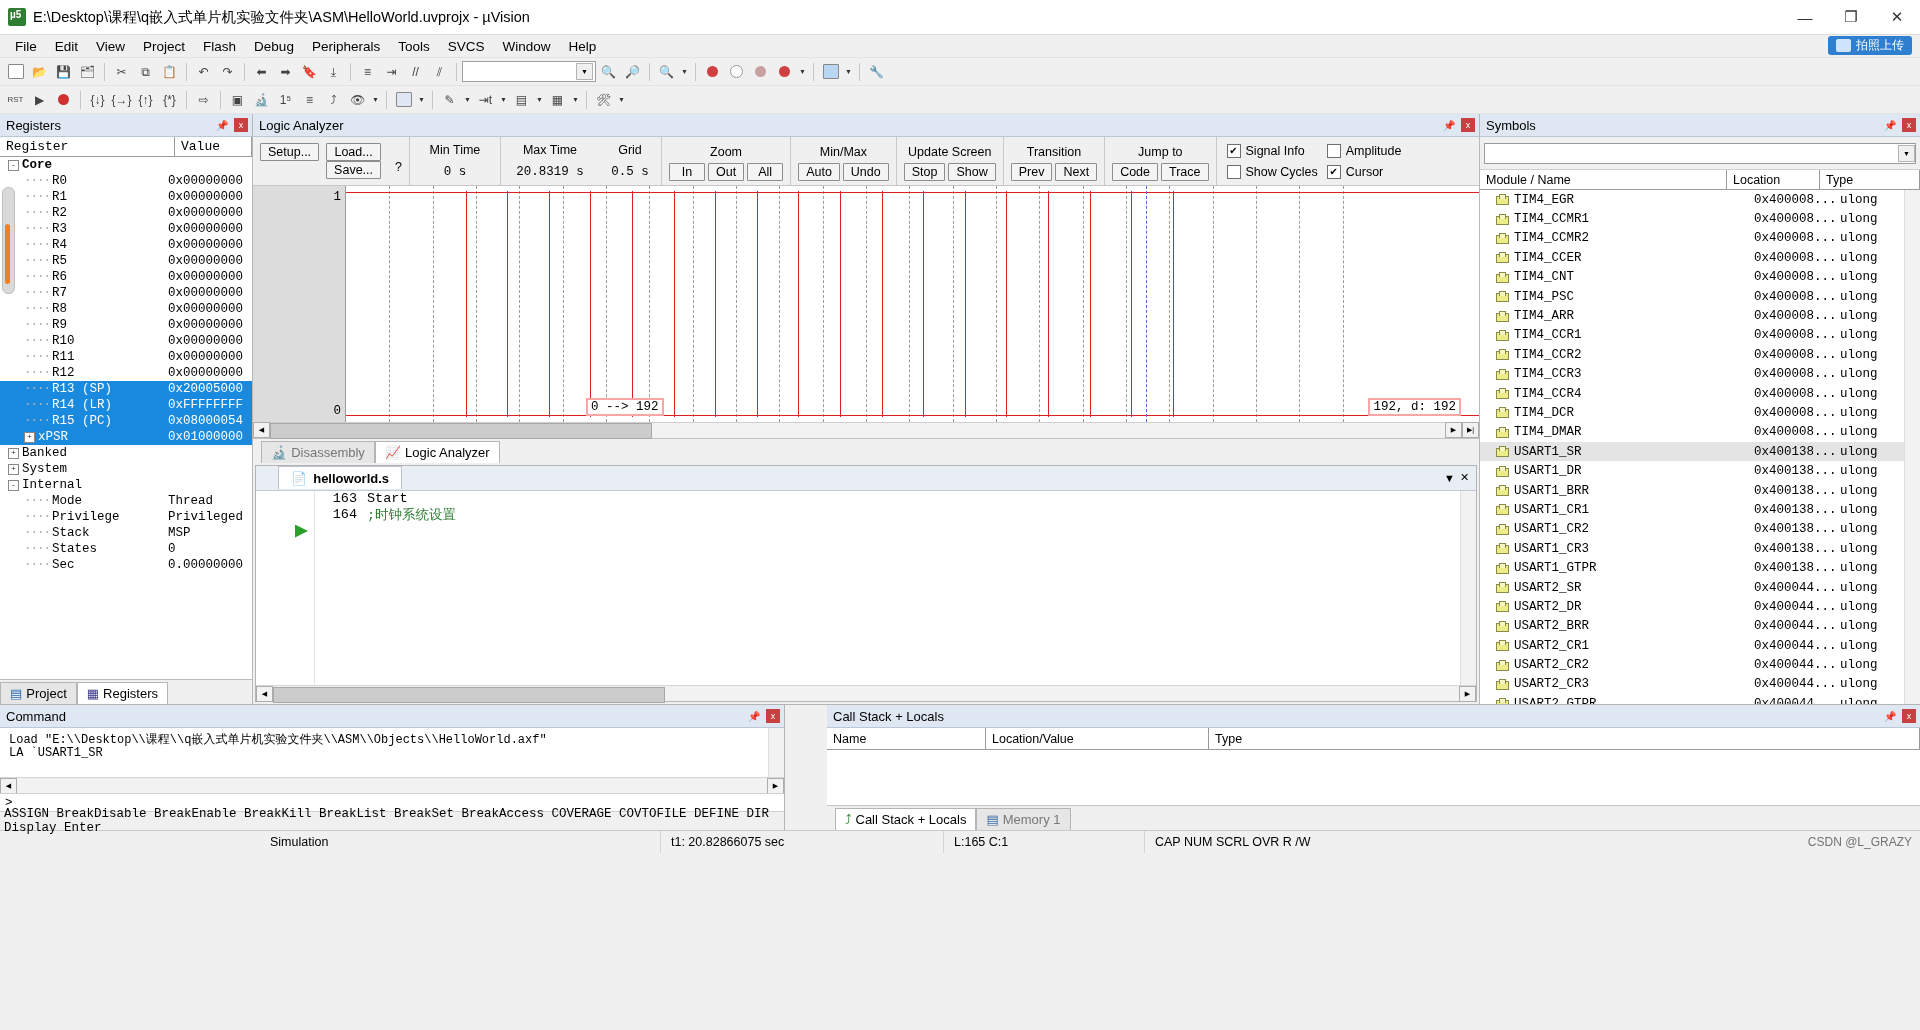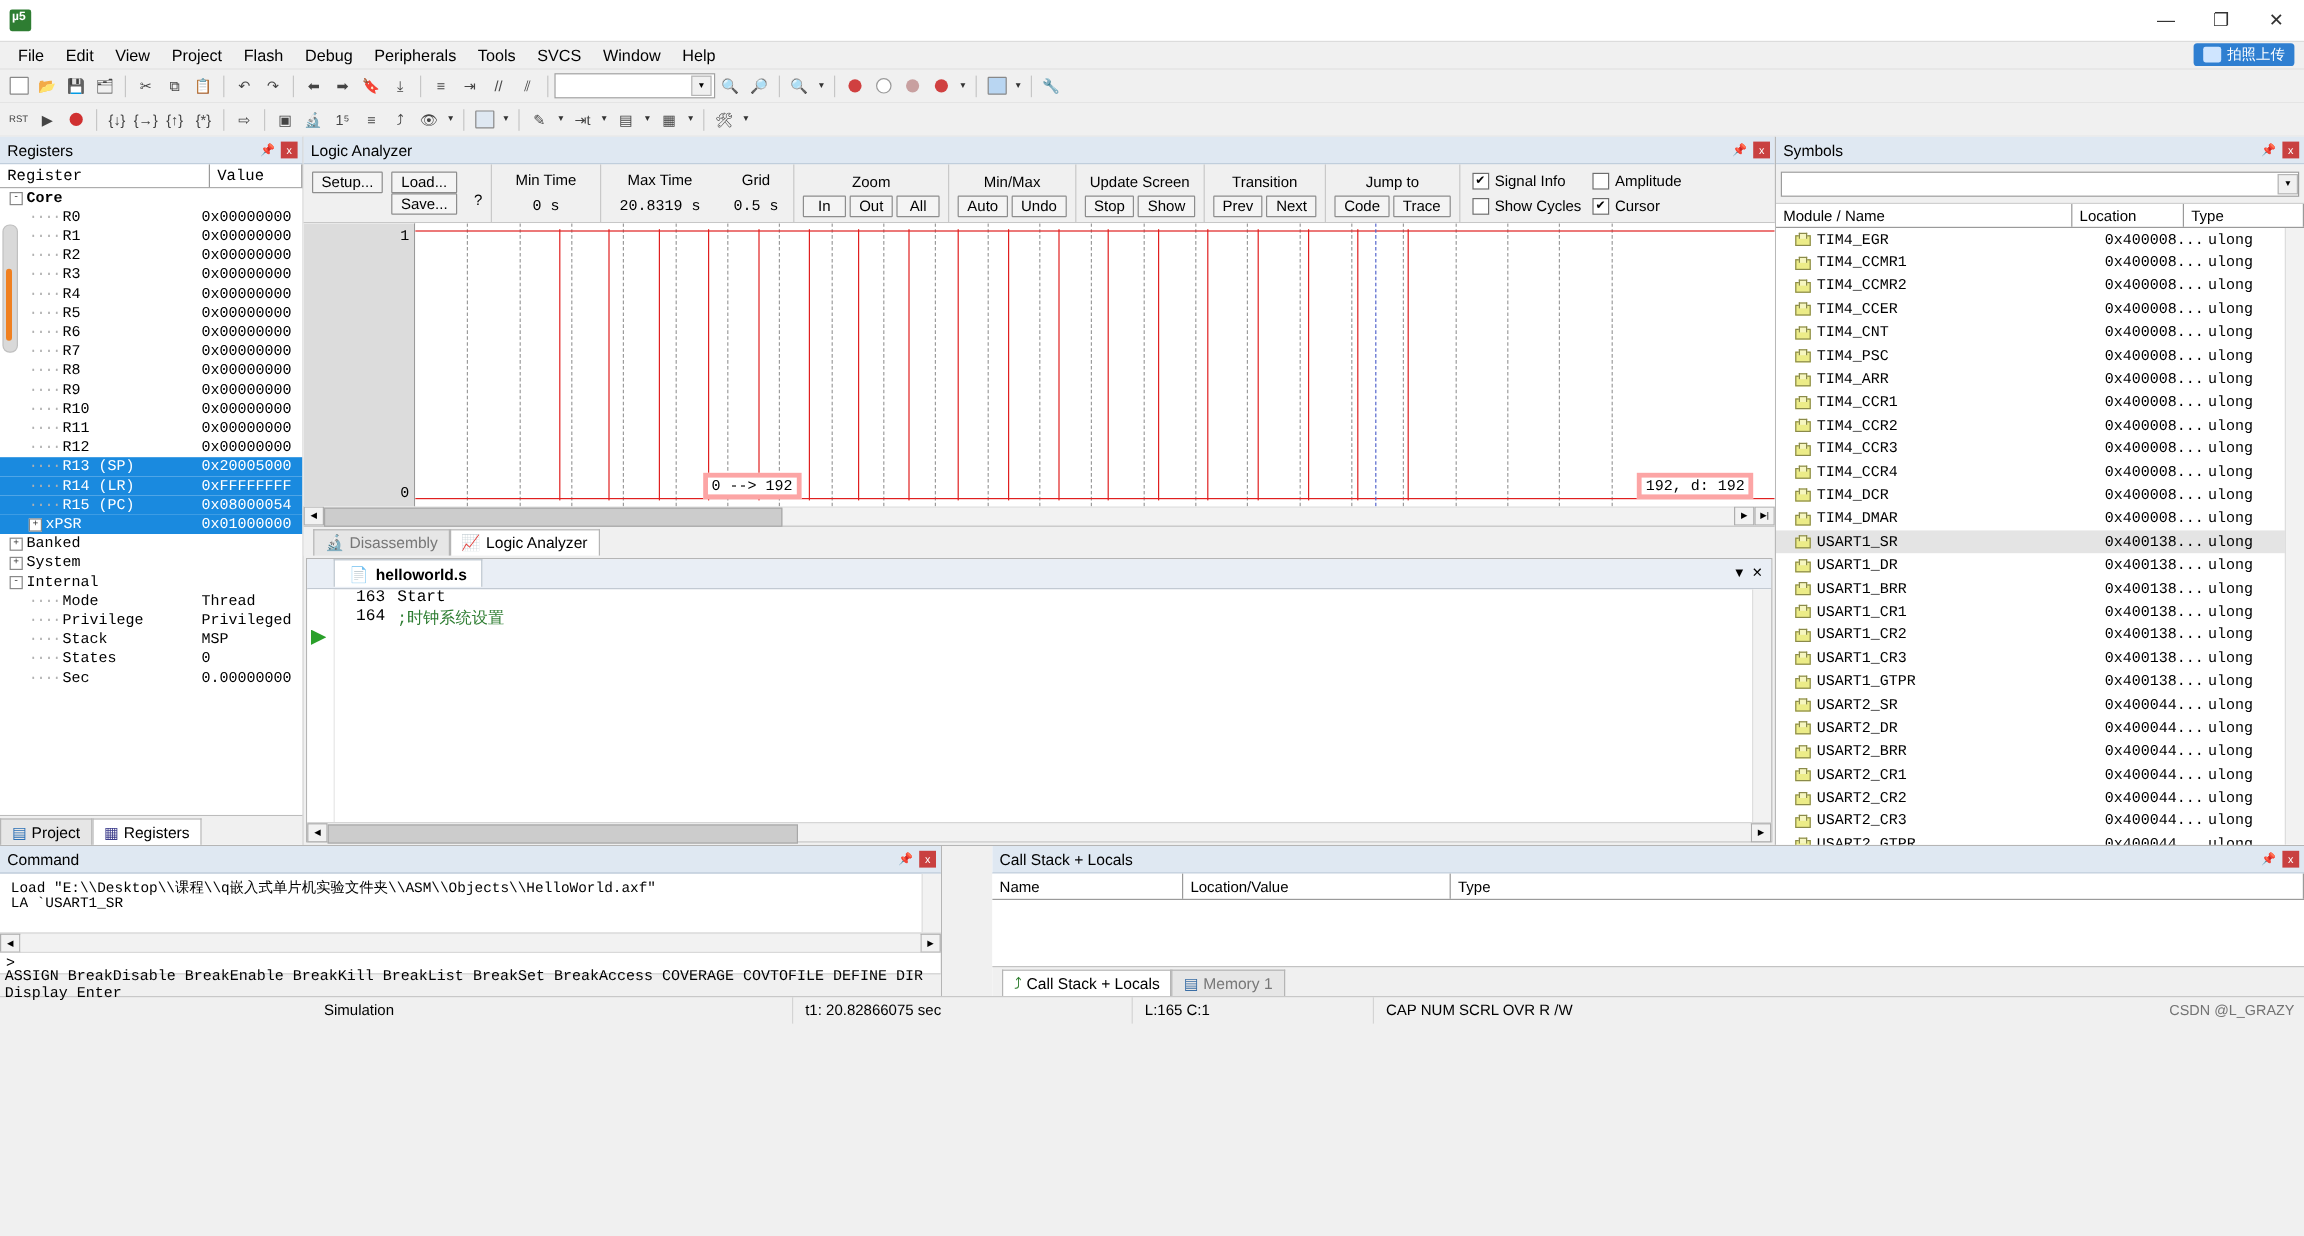--- a/index.html
+++ b/index.html
@@ -130,6 +130,7 @@
 
 <div id="titlebar">
   <div id="app-icon"></div>
+  <div id="title-text">E:\Desktop\课程\q嵌入式单片机实验文件夹\ASM\HelloWorld.uvprojx - µVision</div>
   <div id="win-btns">
     <div class="win-btn">—</div>
     <div class="win-btn">❐</div>

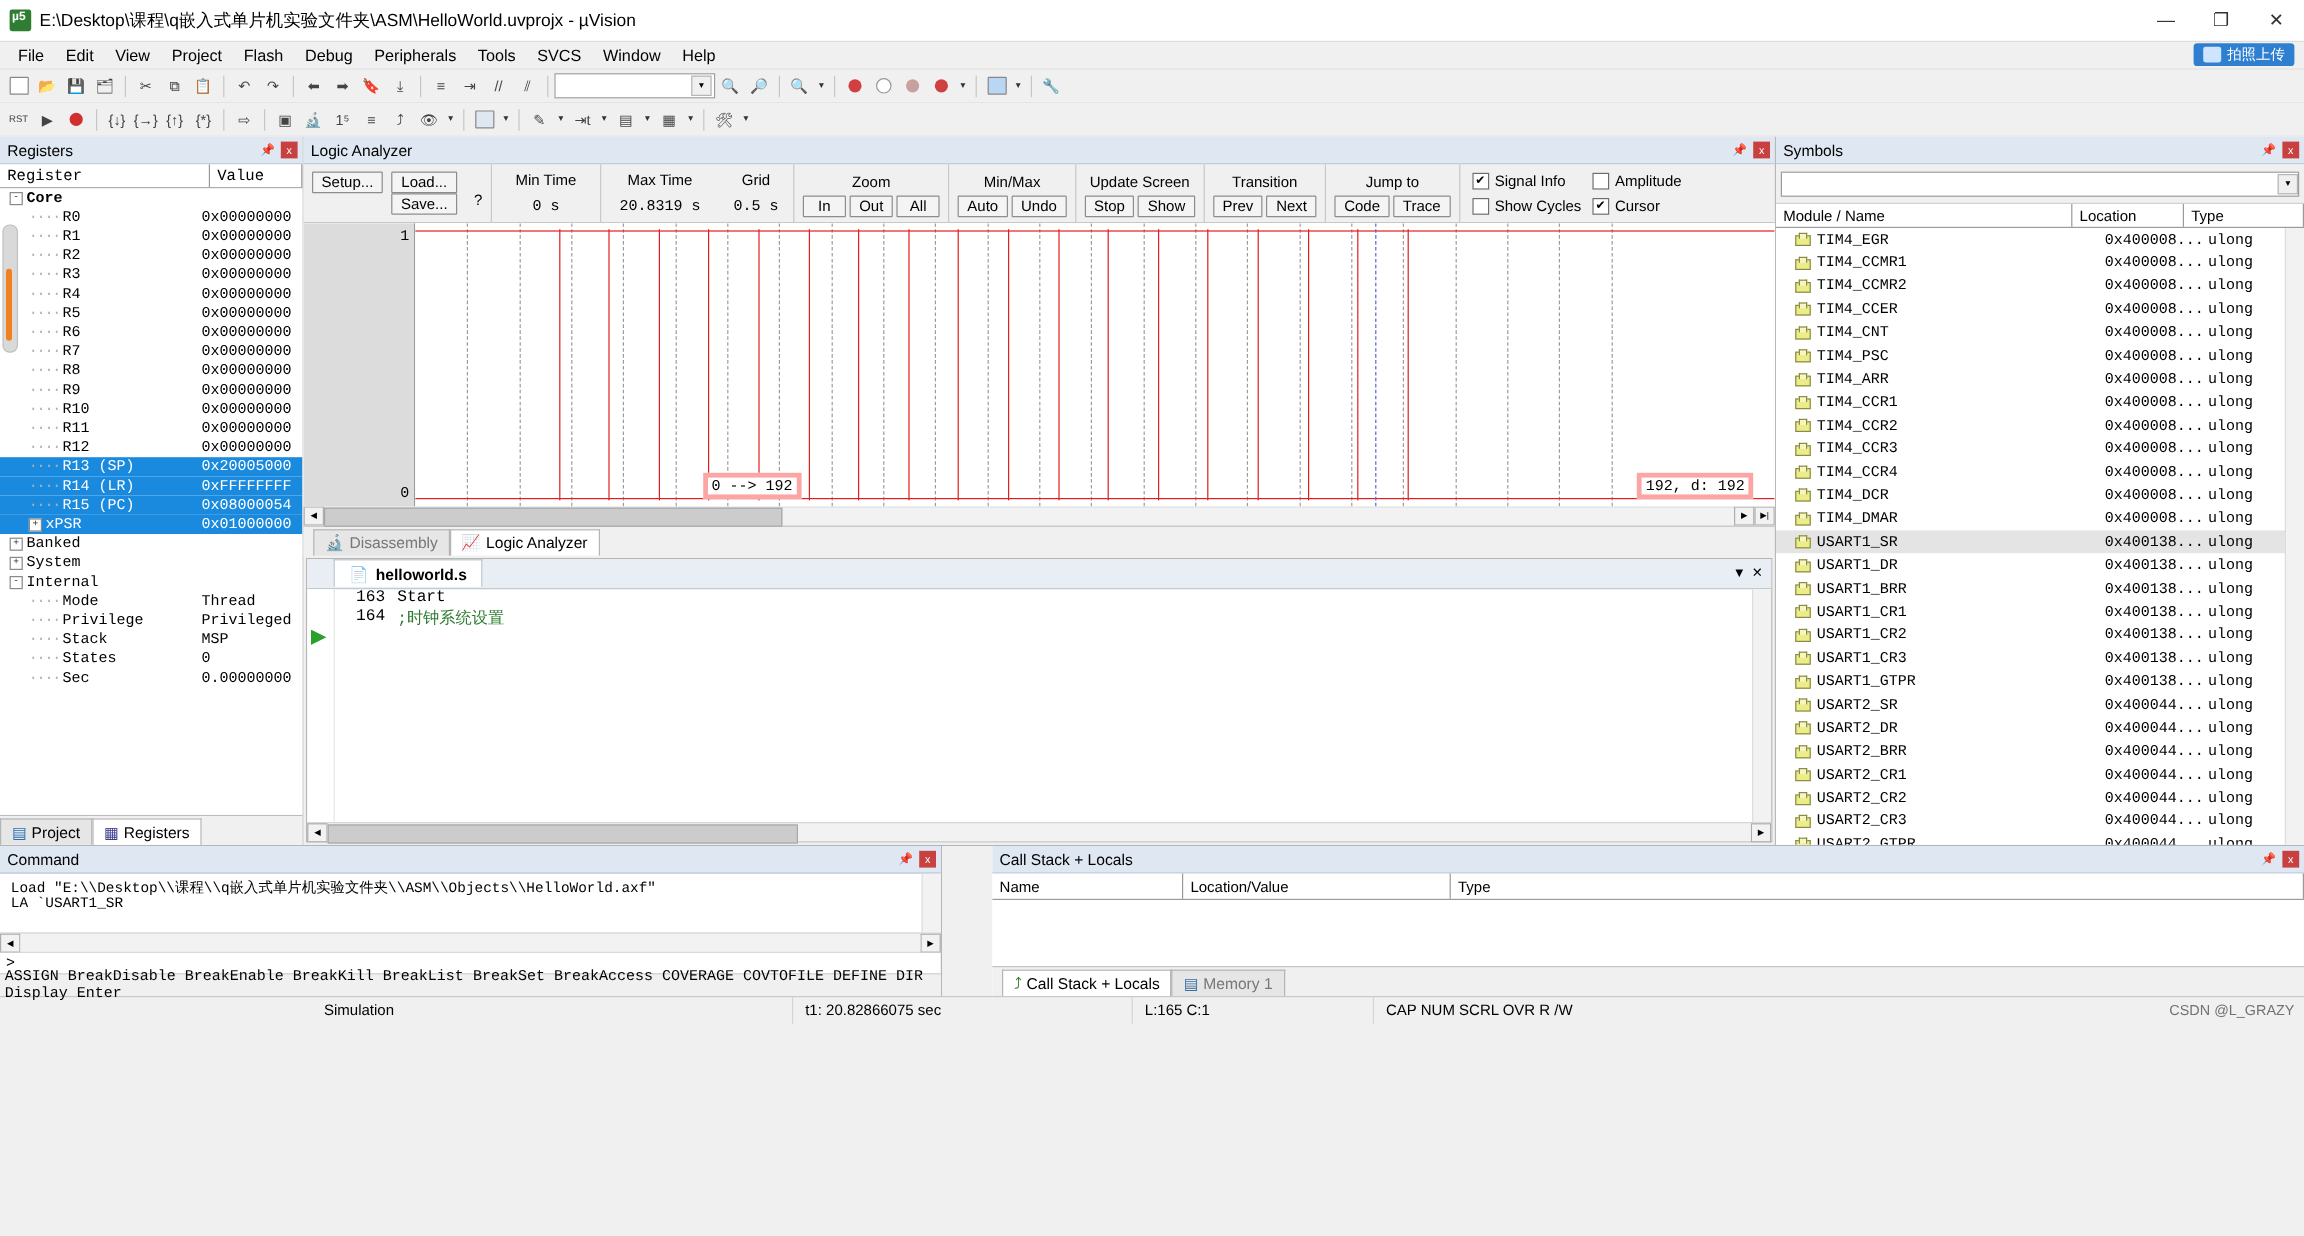--- a/index.html
+++ b/index.html
@@ -78,7 +78,7 @@
   .sb-track{flex:1;height:14px;background:#f2f2f2;position:relative;}
   .sb-thumb{position:absolute;left:0;top:0;height:14px;width:380px;background:#ccc;border:1px solid #a8a8a8;}
   
-  .callout{position:absolute;font-family:"Liberation Mono",monospace;font-size:12.5px;background:#fff;border:4px solid #fca5a5;padding:0 3px;white-space:nowrap;}
+  .callout{position:absolute;font-family:"Liberation Mono",monospace;font-size:12.5px;background:#fff;border:2px solid #fca5a5;padding:0 3px;white-space:nowrap;}
   
   #la-tabs{height:24px;background:#f0f0f0;display:flex;align-items:flex-end;padding-left:8px;border-top:1px solid #c3c3c3;}
   #editor-wrap{flex:1;display:flex;flex-direction:column;border:1px solid #b5b5b5;background:#fff;margin:2px;}

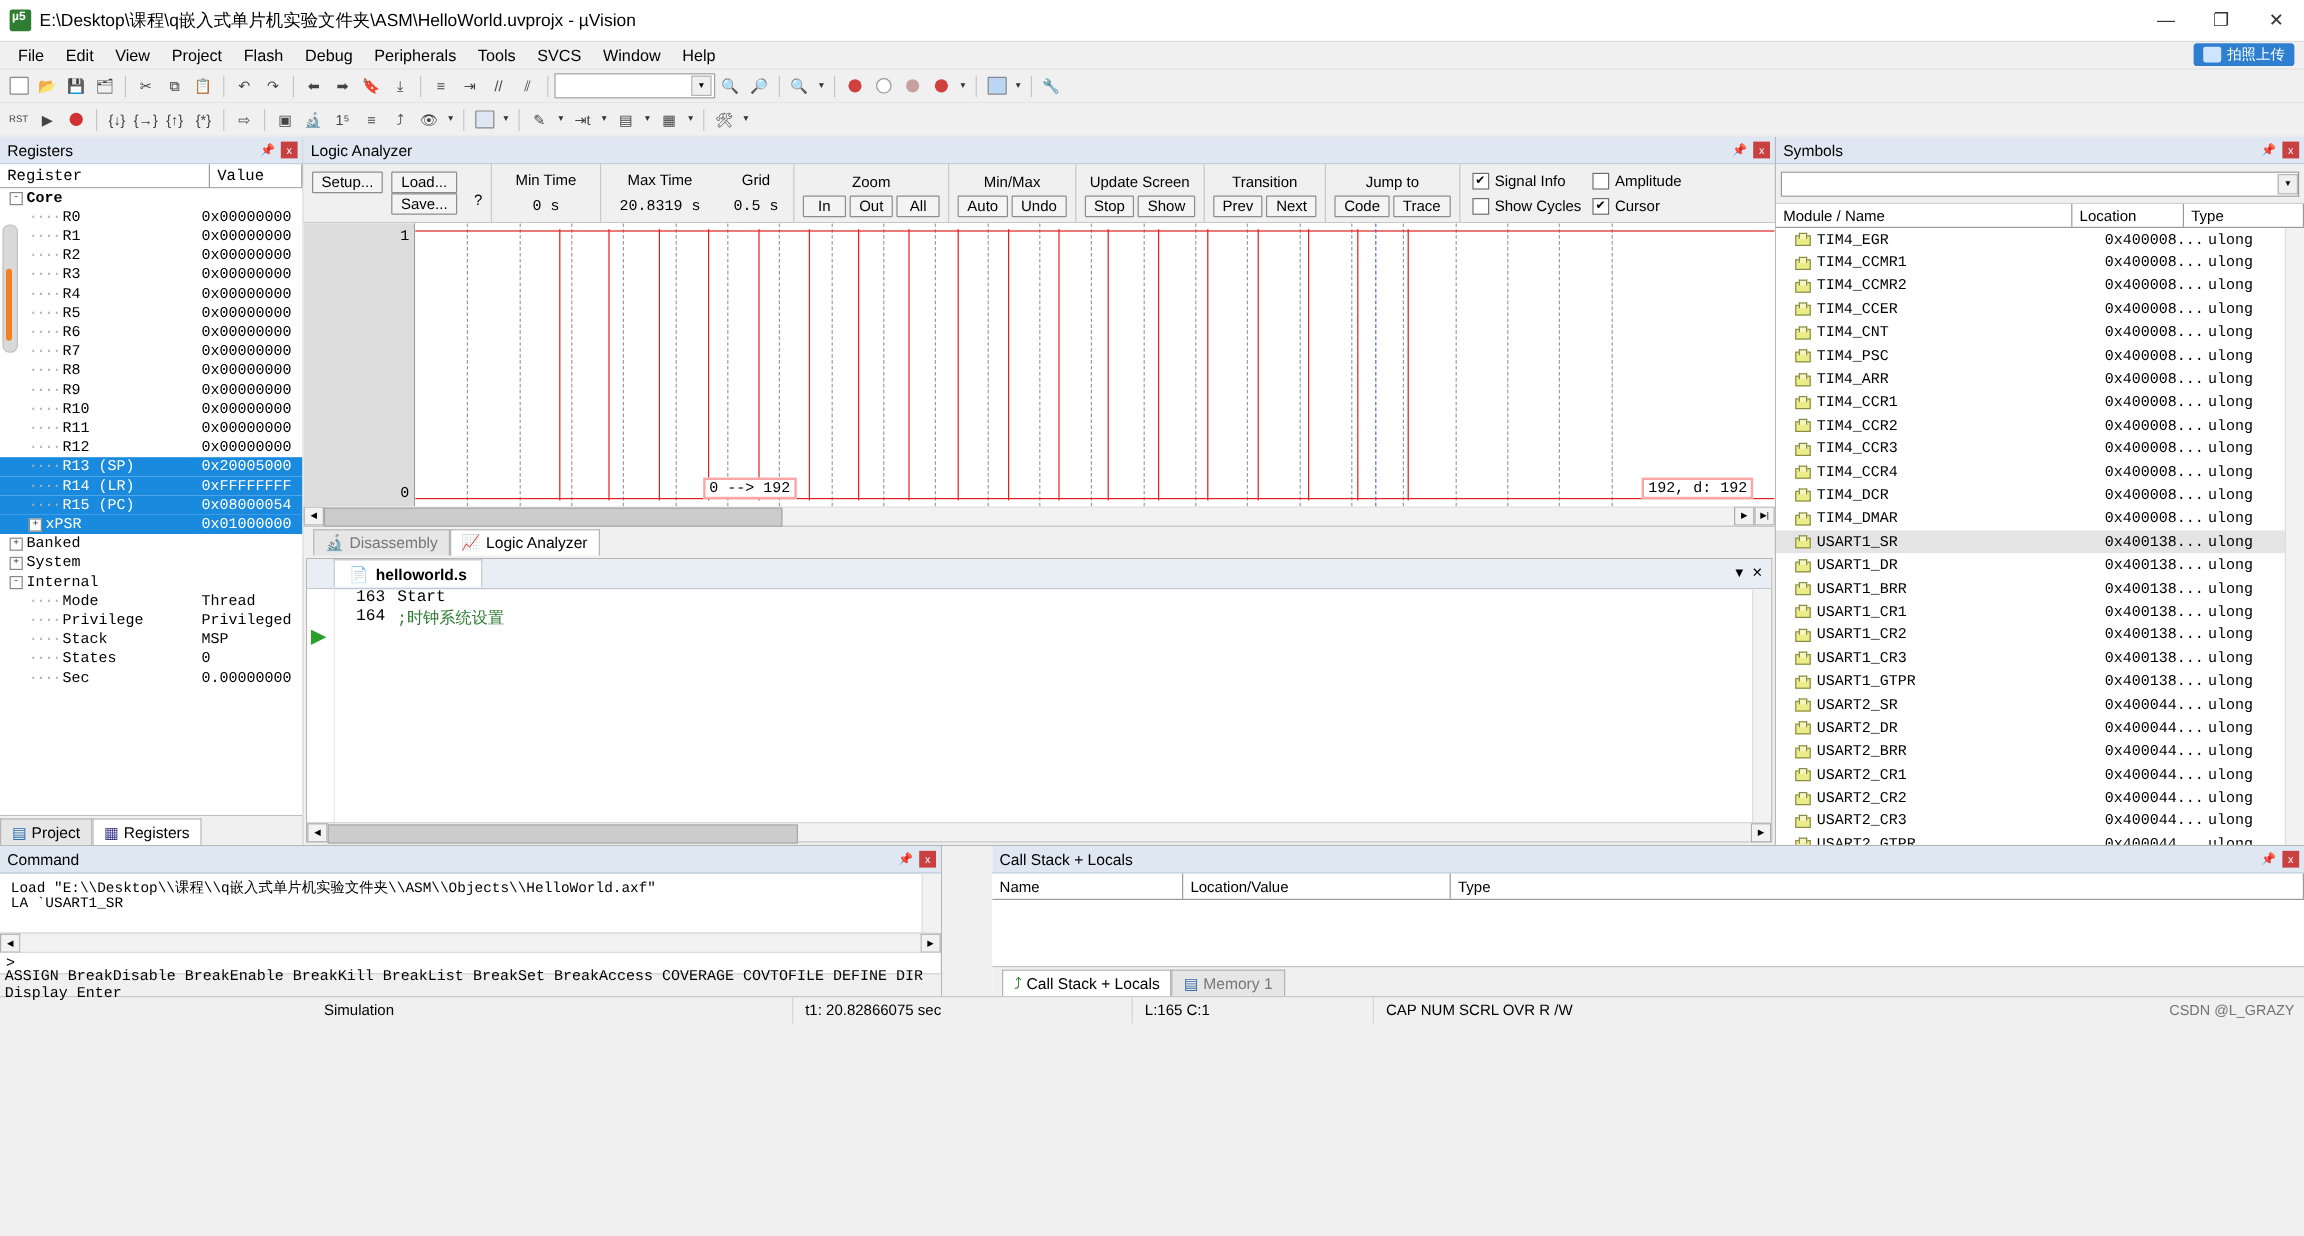--- a/index.html
+++ b/index.html
@@ -85,7 +85,7 @@
   #ed-tabbar{height:24px;background:#e9eef5;display:flex;align-items:center;border-bottom:1px solid #c2c9d2;}
   #ed-tab{height:22px;background:#fff;border:1px solid #b9c2cc;border-bottom:none;display:flex;align-items:center;gap:6px;padding:0 12px;font-size:13px;font-weight:bold;margin-left:22px;}
   .ed-ctl{width:15px;height:18px;display:flex;align-items:center;justify-content:center;font-size:11px;}
-  #ed-body{flex:1;display:flex;position:relative;overflow:hidden;font-family:"Liberation Mono",monospace;font-size:13.5px;}
+  #ed-body{flex:1;display:flex;position:relative;overflow:hidden;font-family:"Liberation Mono",monospace;font-size:13.5px;margin-left:36px;}
   #ed-gutter{width:22px;background:#fff;border-right:1px solid #e7e7e7;}
   .code-line{height:16px;display:flex;align-items:center;}
   .ln{width:42px;text-align:right;padding-right:10px;color:#000;}

